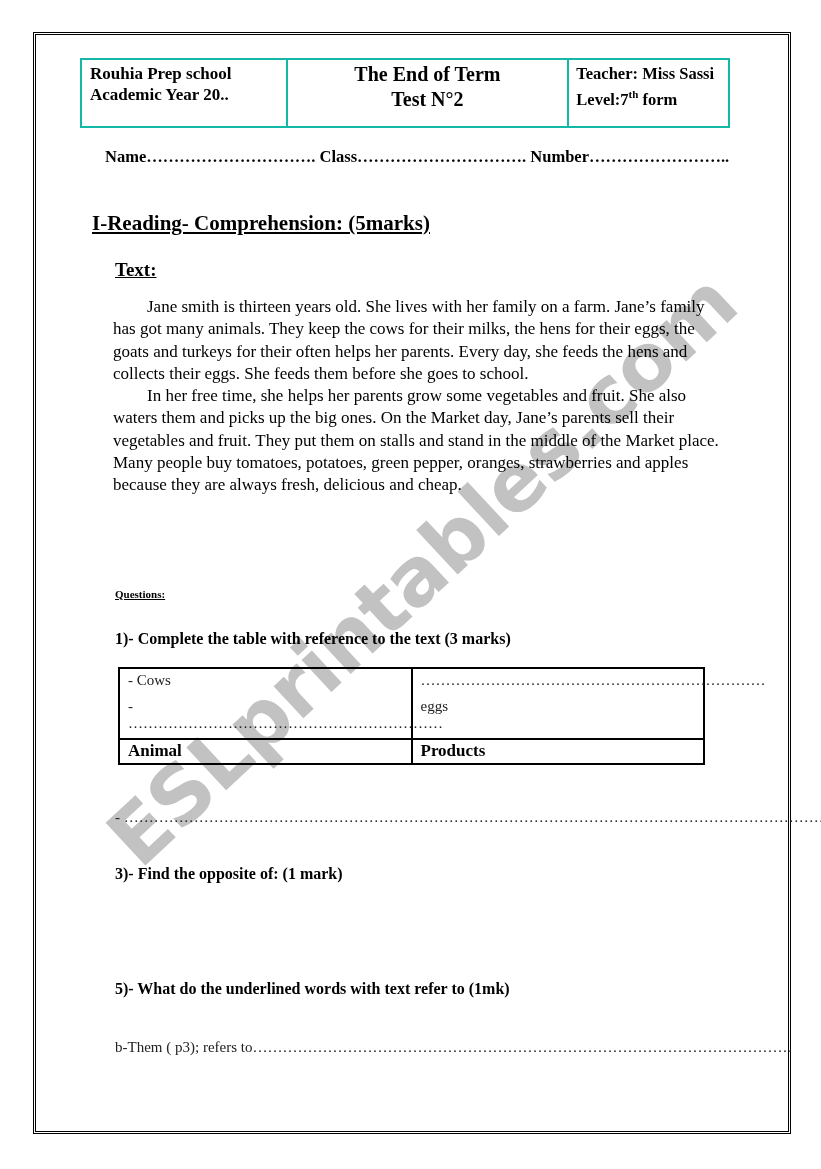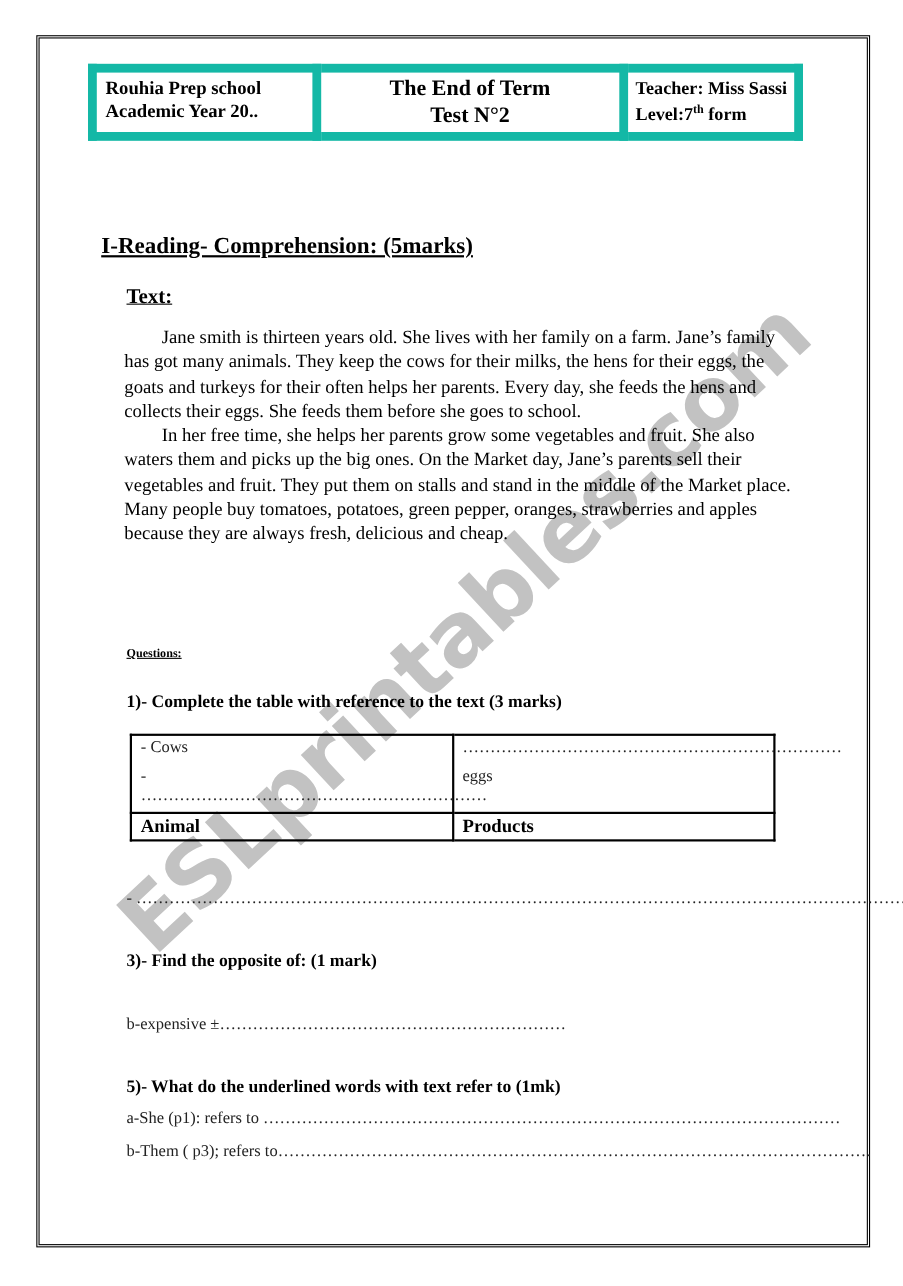--- a/index.html
+++ b/index.html
@@ -27,7 +27,7 @@
     position:absolute; left:80px; top:58px; width:650px; height:70px;
     border-collapse:collapse; table-layout:fixed;
   }
-  .hdr-table td { border:8px solid #14b8a6; vertical-align:top; }
+  .hdr-table td { border:2px solid #14b8a6; vertical-align:top; }
   .hc1 { width:197px; font-weight:bold; font-size:17px; line-height:21px; padding:3px 2px 0 8px; }
   .hc2 { width:270px; font-weight:bold; font-size:20px; line-height:25px; text-align:center; padding-top:2px;margin-top:21px; }
   .hc3 { width:154px; font-weight:bold; font-size:16.5px; line-height:21px; padding:3px 2px 0 7px; }

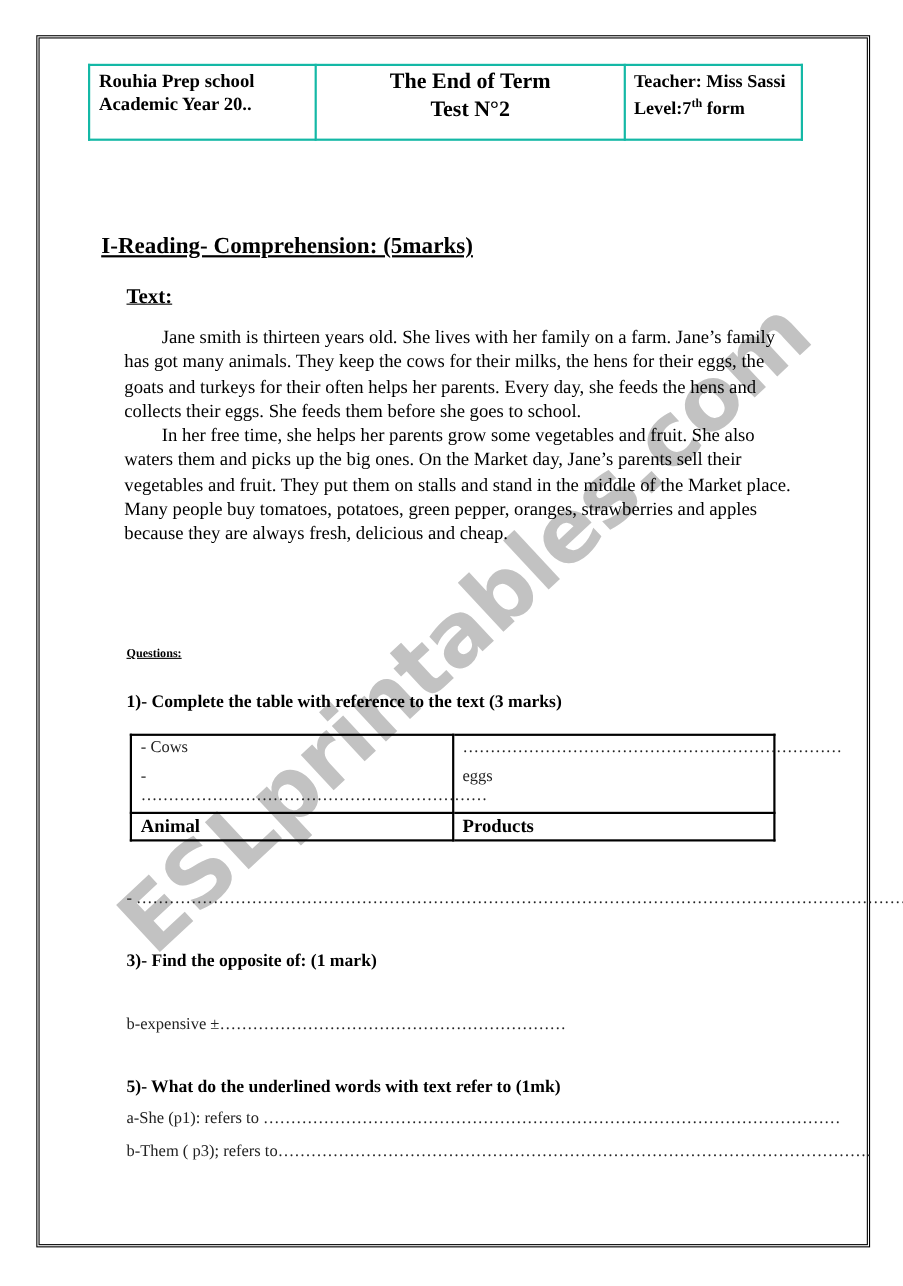--- a/index.html
+++ b/index.html
@@ -101,6 +101,7 @@
   </tbody>
     </table>
 
+  <div class="abs name-line">Name…………………………. Class…………………………. Number……………………..</div>
 
   <div class="abs section-heading">I-Reading- Comprehension: (5marks)</div>
 

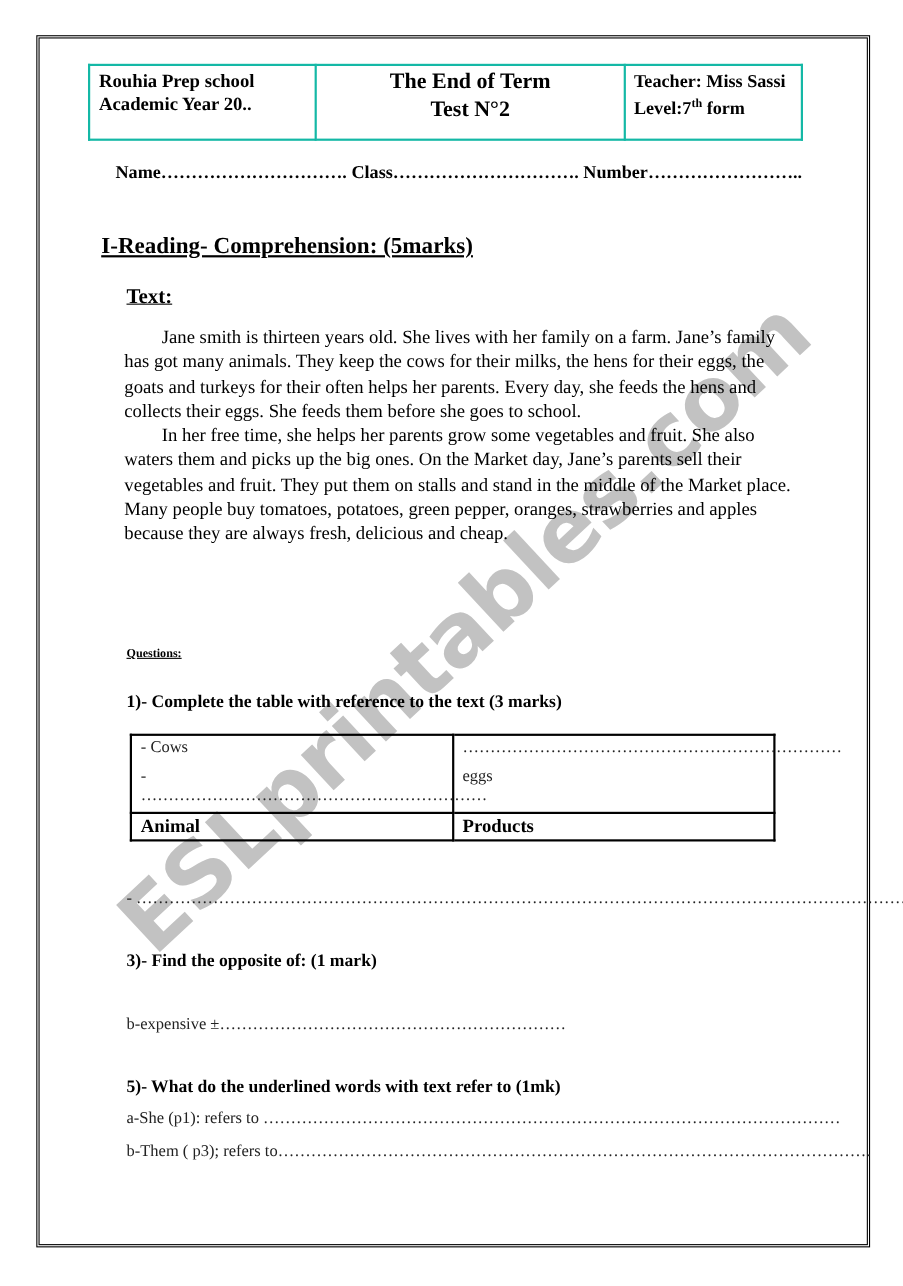--- a/index.html
+++ b/index.html
@@ -138,7 +138,6 @@
   <div class="abs ans q2-ans">- ………………………………………………………………………………………………………………………………………………………………</div>
 
   <div class="abs q-stem q3-stem">3)- Find the opposite of: (1 mark)</div>
-  <div class="abs ans q3-ans-b">b-expensive ±………………………………………………………</div>
 
   <div class="abs q-stem q5-stem">5)- What do the underlined words with text refer to (1mk)</div>
   <div class="abs ans q5-ans-a">a-She (p1): refers to  ……………………………………………………………………………………………</div>

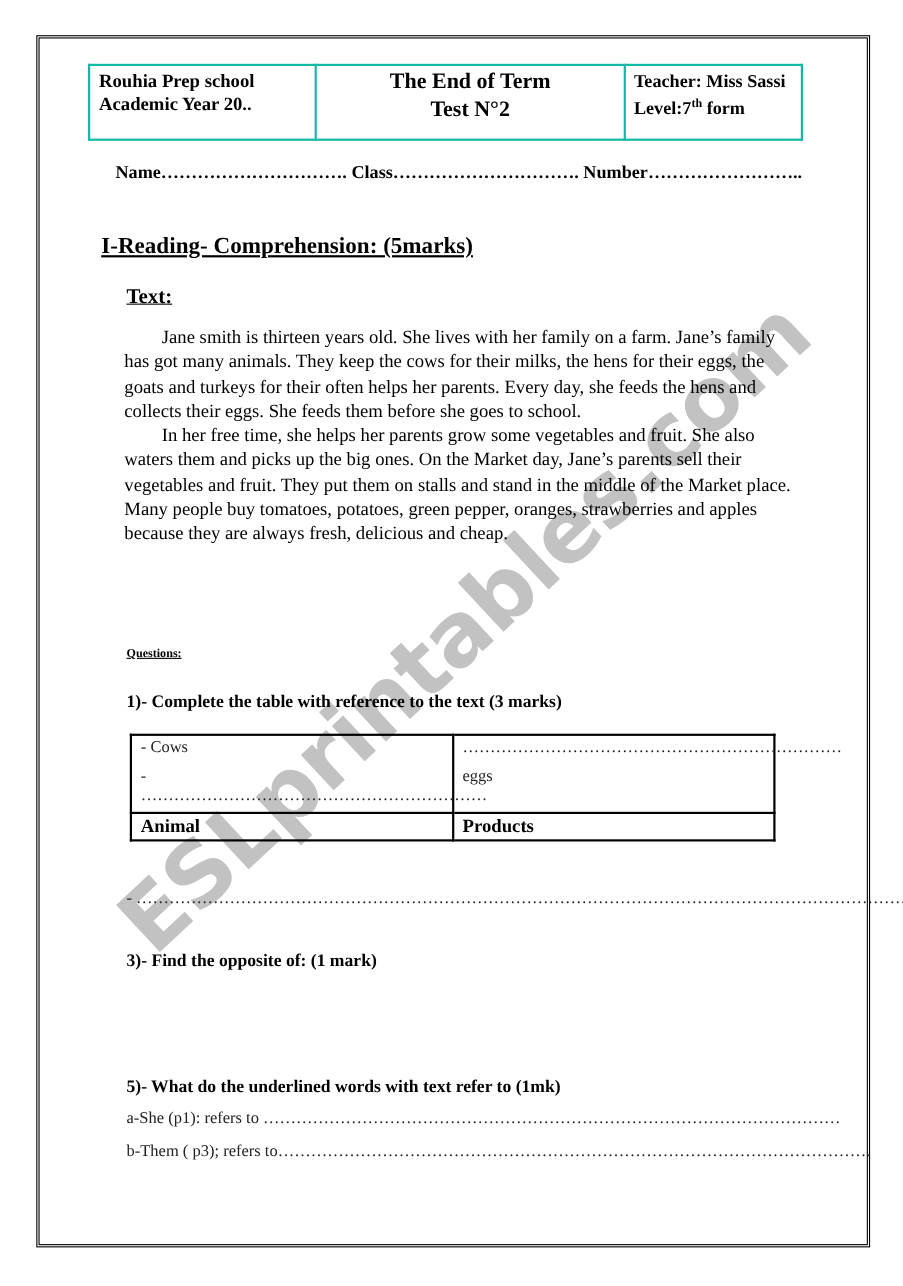--- a/index.html
+++ b/index.html
@@ -140,7 +140,6 @@
   <div class="abs q-stem q3-stem">3)- Find the opposite of: (1 mark)</div>
 
   <div class="abs q-stem q5-stem">5)- What do the underlined words with text refer to (1mk)</div>
-  <div class="abs ans q5-ans-a">a-She (p1): refers to  ……………………………………………………………………………………………</div>
   <div class="abs ans q5-ans-b">b-Them ( p3); refers to………………………………………………………………………………………………</div>
 
 </div>

